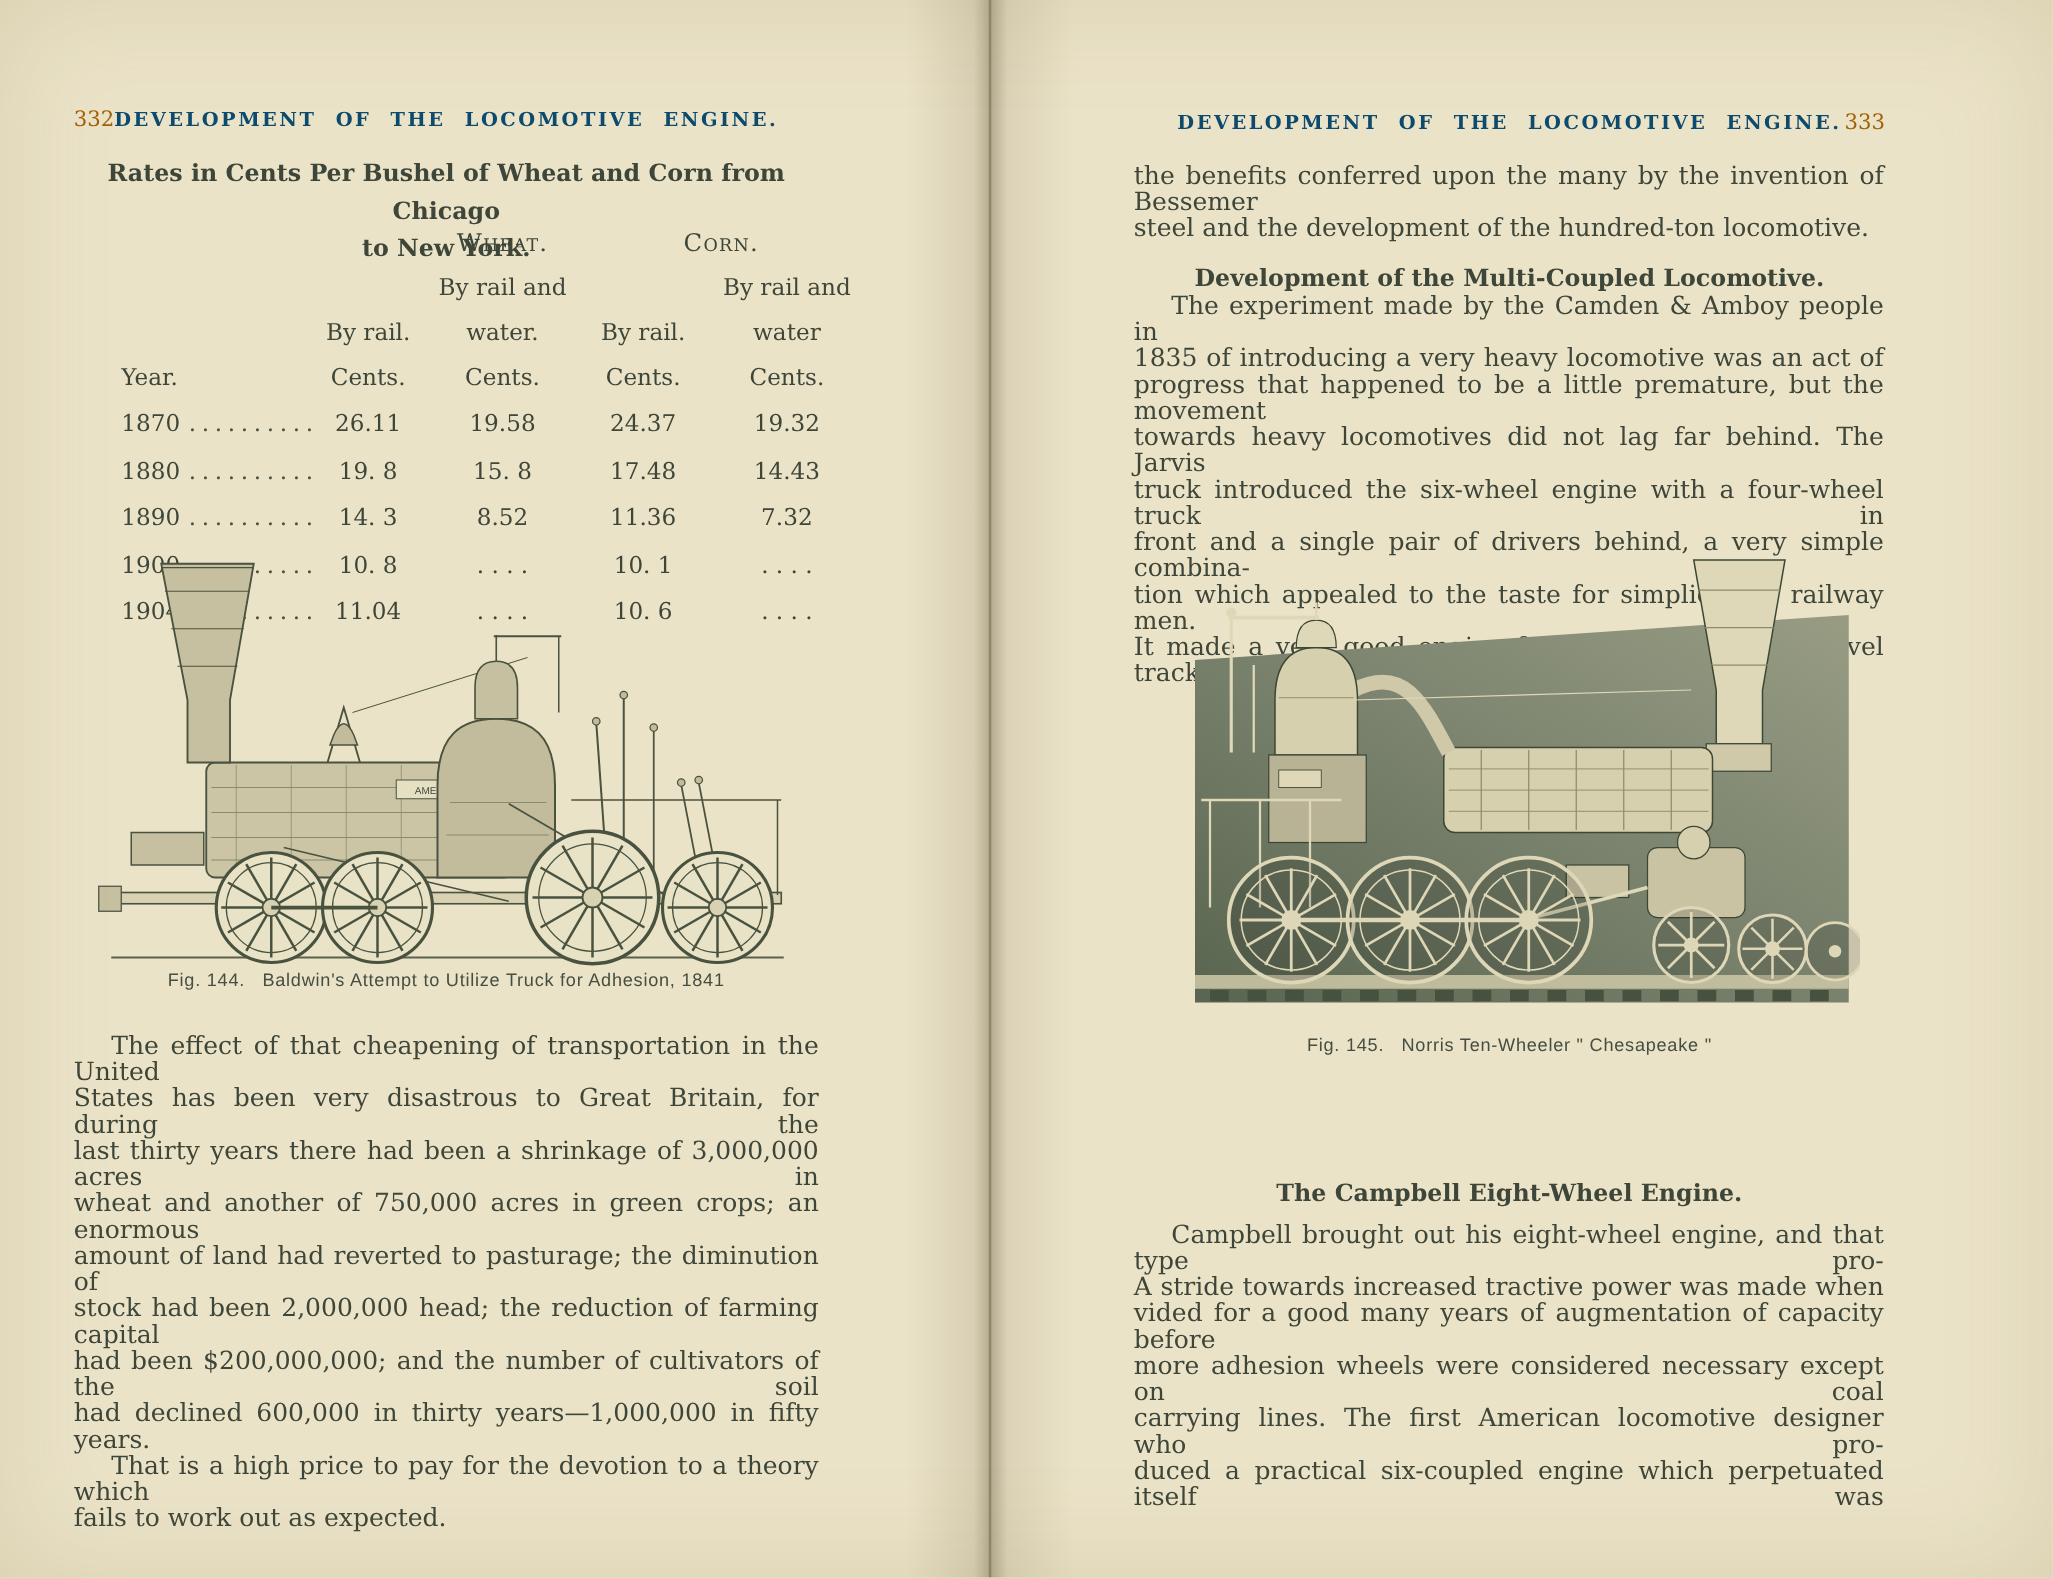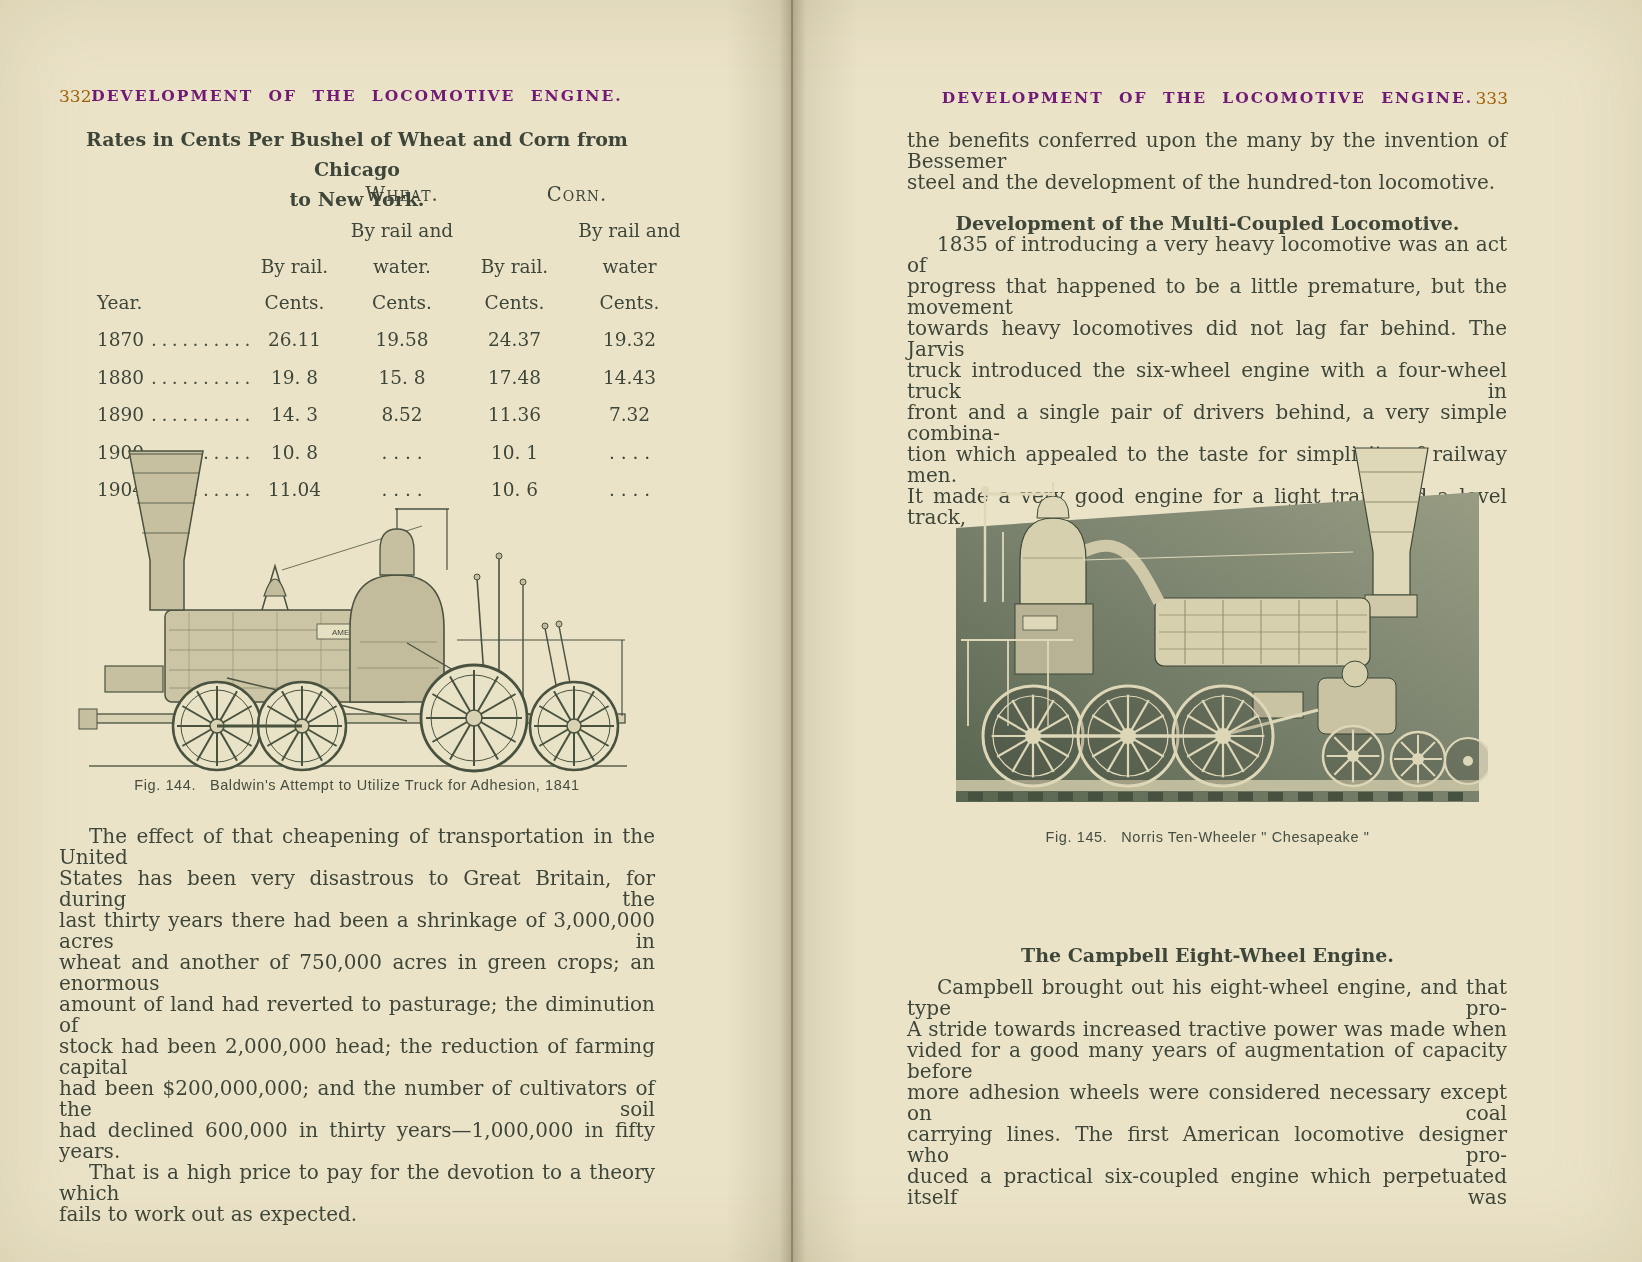--- a/index.html
+++ b/index.html
@@ -25,7 +25,7 @@
   .pagehead{position:absolute;width:100%;top:86px;height:24px;}
   .runhead{
     text-align:center;font-size:15.5px;letter-spacing:2px;word-spacing:8px;
-    color:#701a75;font-weight:600;
+    color:#0c4a6e;font-weight:600;
   }
   .pagenum{position:absolute;top:0;font-size:17px;color:#a16207;}
   .pagenum.pn-left{left:2px;}

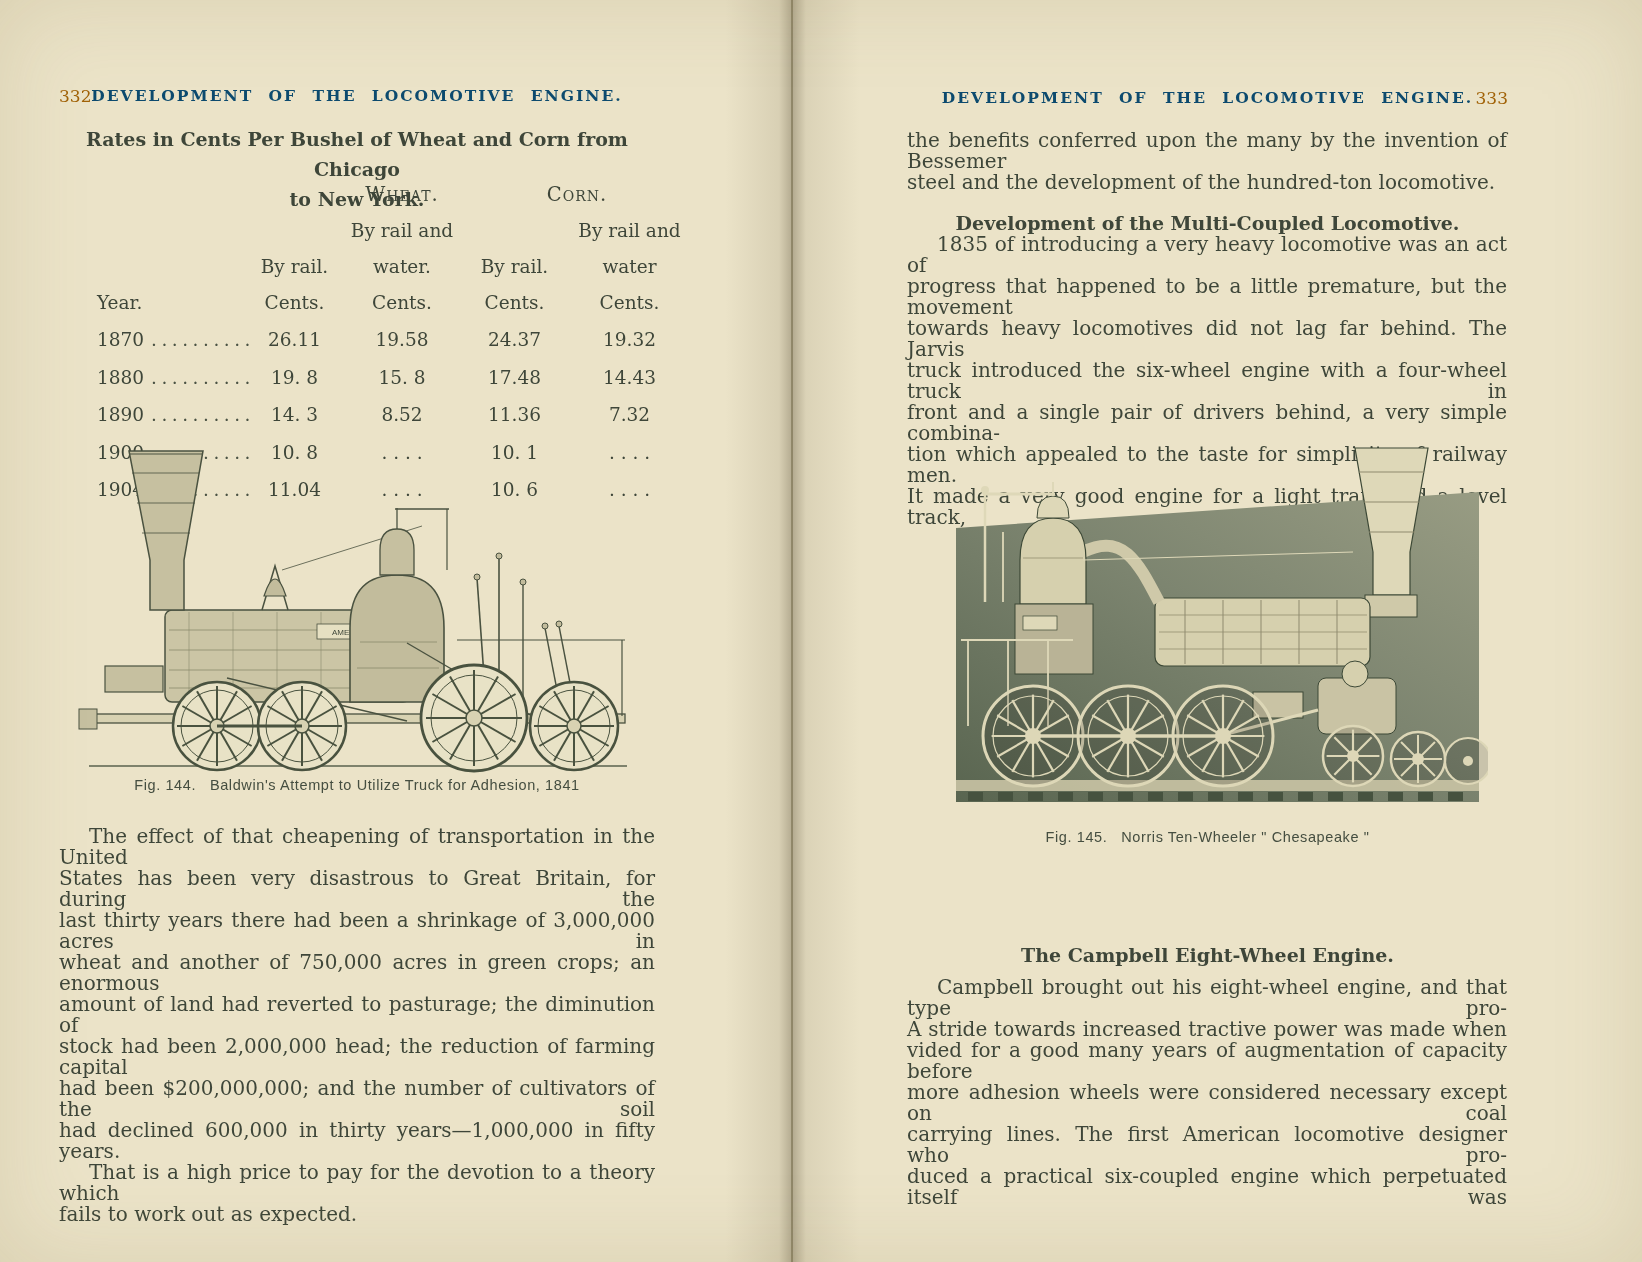--- a/index.html
+++ b/index.html
@@ -281,6 +281,7 @@
 
     <div class="bodytext" style="top:234px;left:2px;width:600px;">
       <div class="para indent">
+          <div class="tline">The experiment made by the Camden &amp; Amboy people in</div>
           <div class="tline">1835 of introducing a very heavy locomotive was an act of</div>
           <div class="tline">progress that happened to be a little premature, but the movement</div>
           <div class="tline">towards heavy locomotives did not lag far behind. The Jarvis</div>

